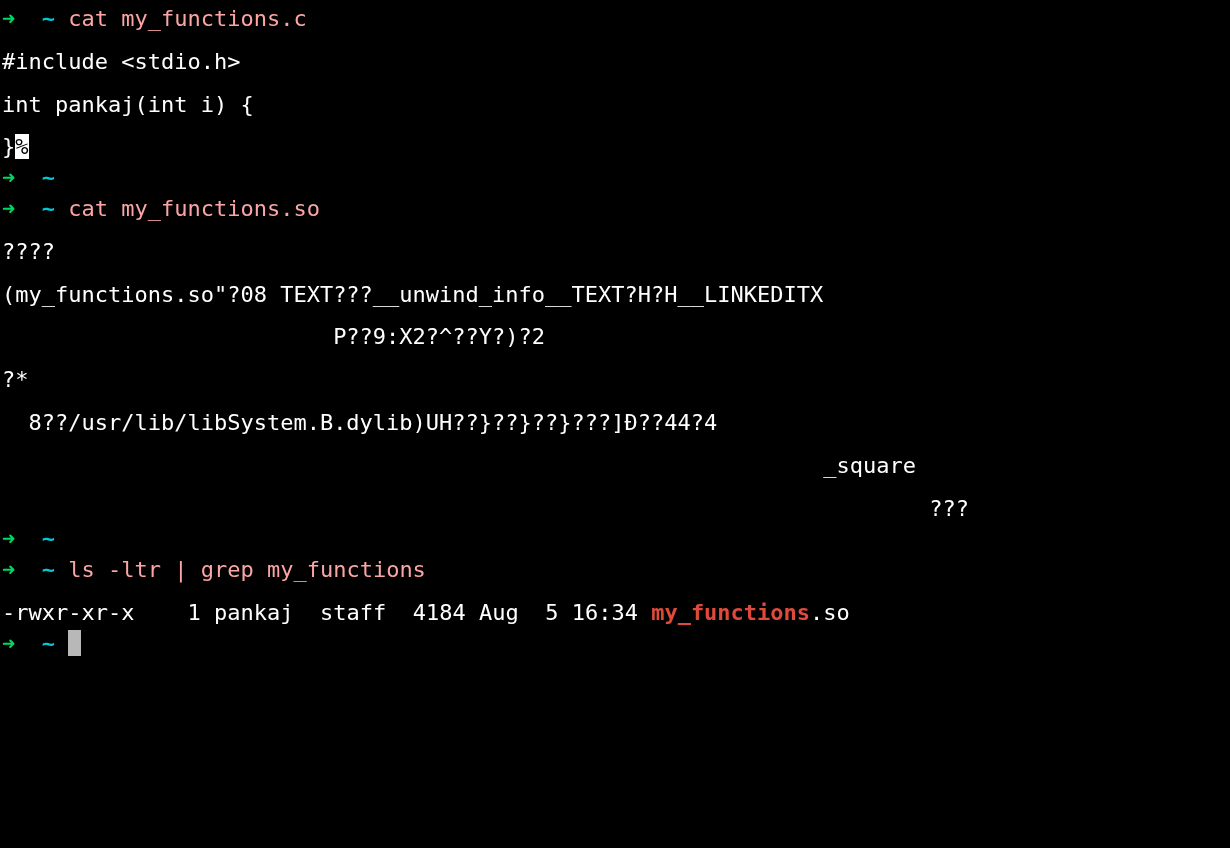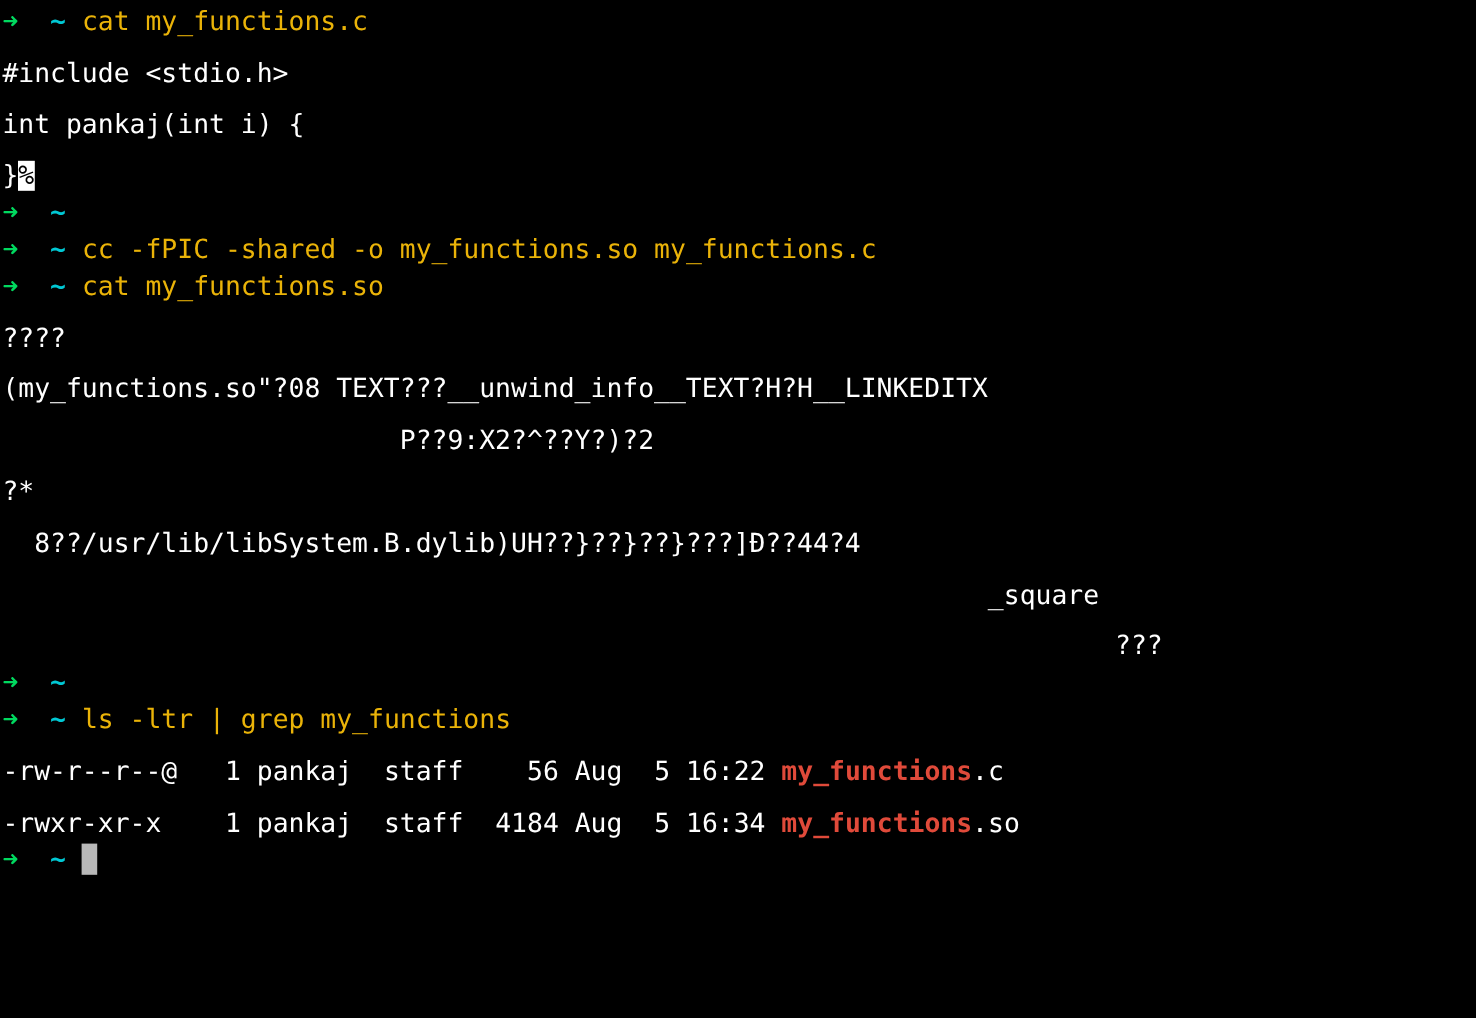--- a/index.html
+++ b/index.html
@@ -31,7 +31,7 @@
       font-weight: bold;
     }
     .cmd {
-      color: #eab308;
+      color: #fca5a5;
     }
     .output {
       color: #ffffff;

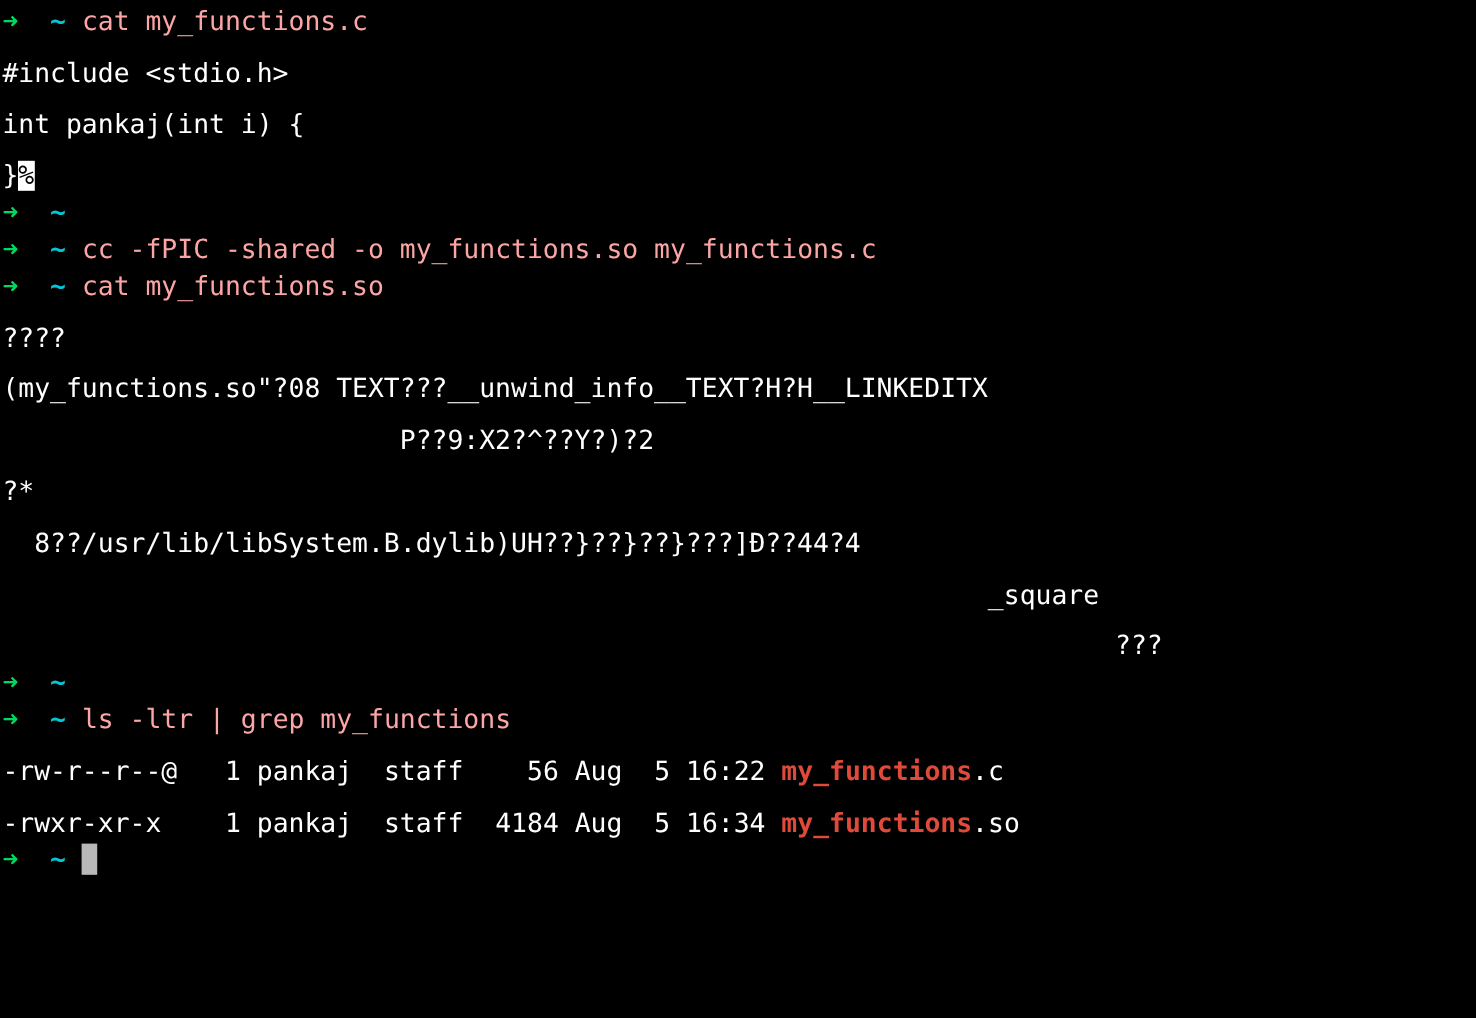--- a/index.html
+++ b/index.html
@@ -67,7 +67,6 @@
 
 <div class="line"><span class="arrow">➜</span>  <span class="tilde">~</span> <span class="cmd"></span></div>
 
-<div class="line"><span class="arrow">➜</span>  <span class="tilde">~</span> <span class="cmd">cc -fPIC -shared -o my_functions.so my_functions.c</span></div>
 
 <div class="line"><span class="arrow">➜</span>  <span class="tilde">~</span> <span class="cmd">cat my_functions.so</span></div>
 

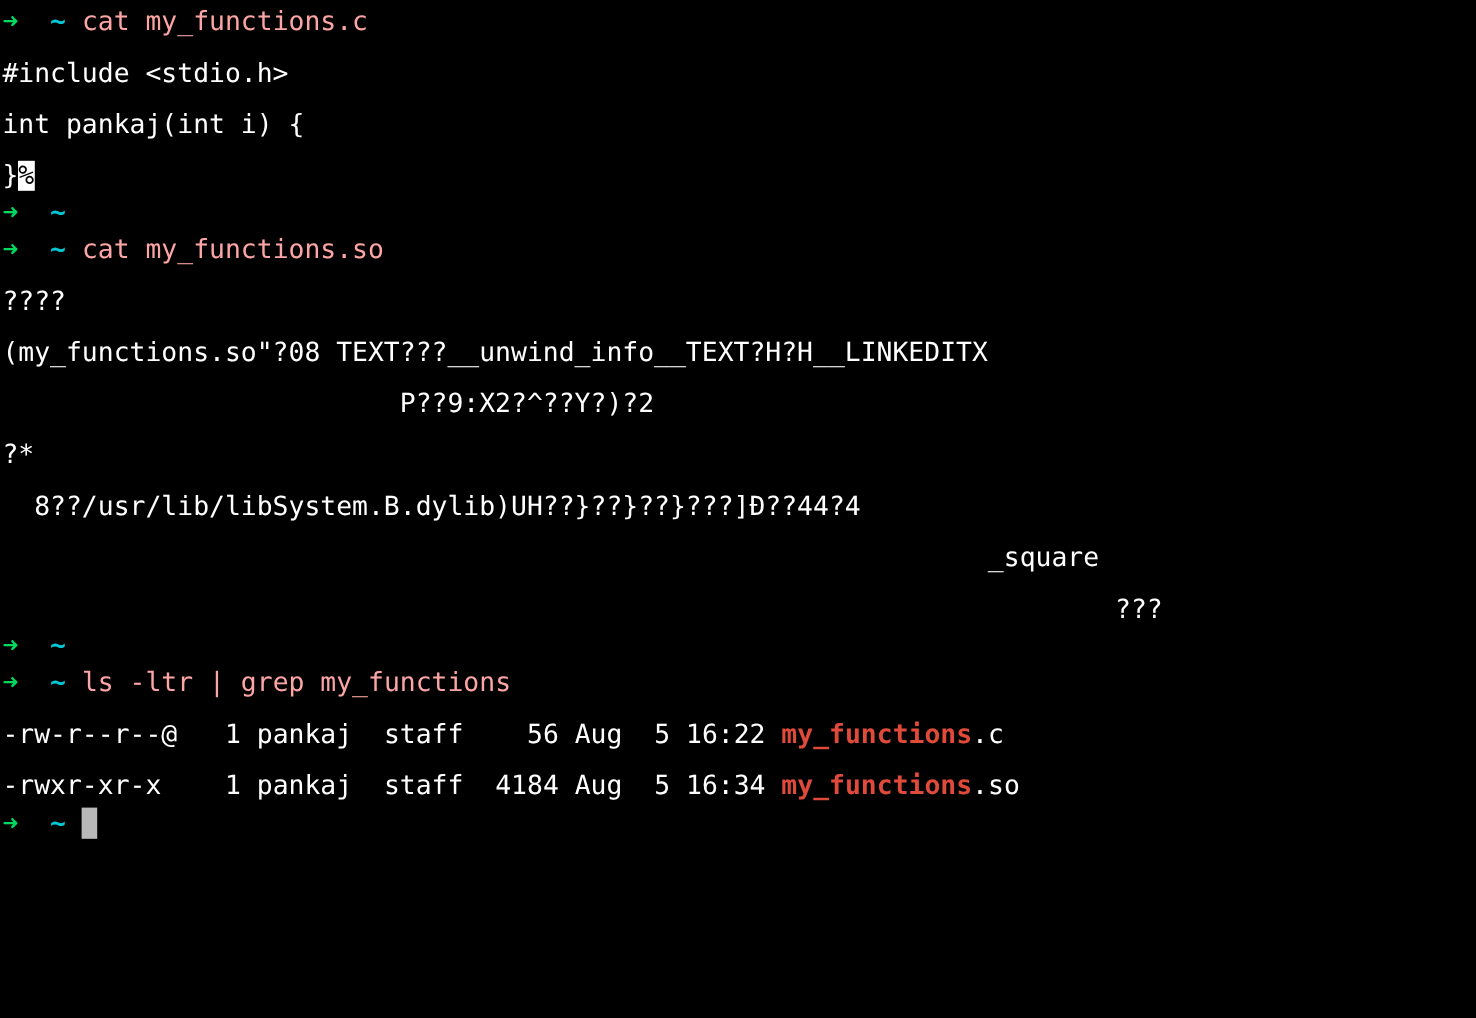--- a/index.html
+++ b/index.html
@@ -83,7 +83,6 @@
 
 <div class="line"><span class="arrow">➜</span>  <span class="tilde">~</span> <span class="cmd">ls -ltr | grep my_functions</span></div>
 
-<div class="line output"><span>-rw-r--r--@</span>   <span>1</span> <span>pankaj</span>  <span>staff</span>    <span>56</span> <span>Aug</span>  <span>5</span> <span>16:22</span> <span class="red-text">my_functions</span><span>.c</span></div>
 
 <div class="line output"><span>-rwxr-xr-x </span>   <span>1</span> <span>pankaj</span>  <span>staff</span>  <span>4184</span> <span>Aug</span>  <span>5</span> <span>16:34</span> <span class="red-text">my_functions</span><span>.so</span></div>
 

